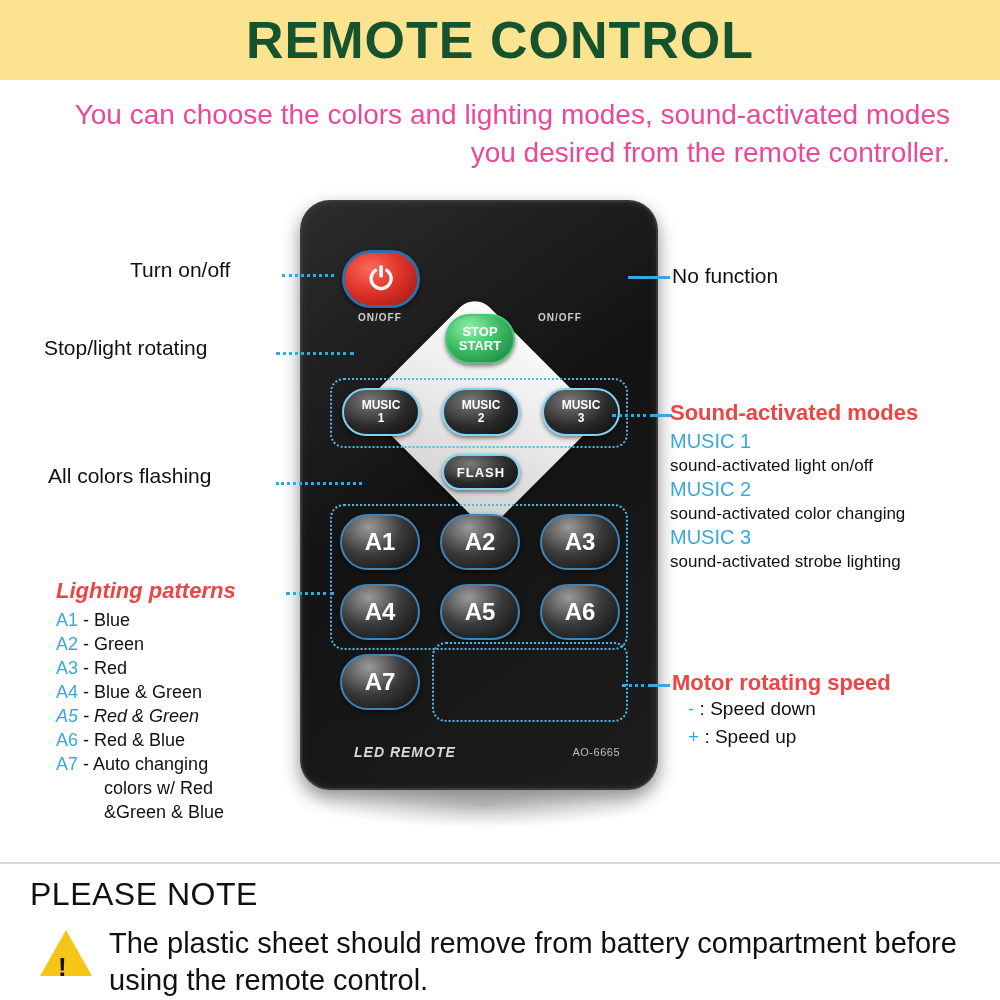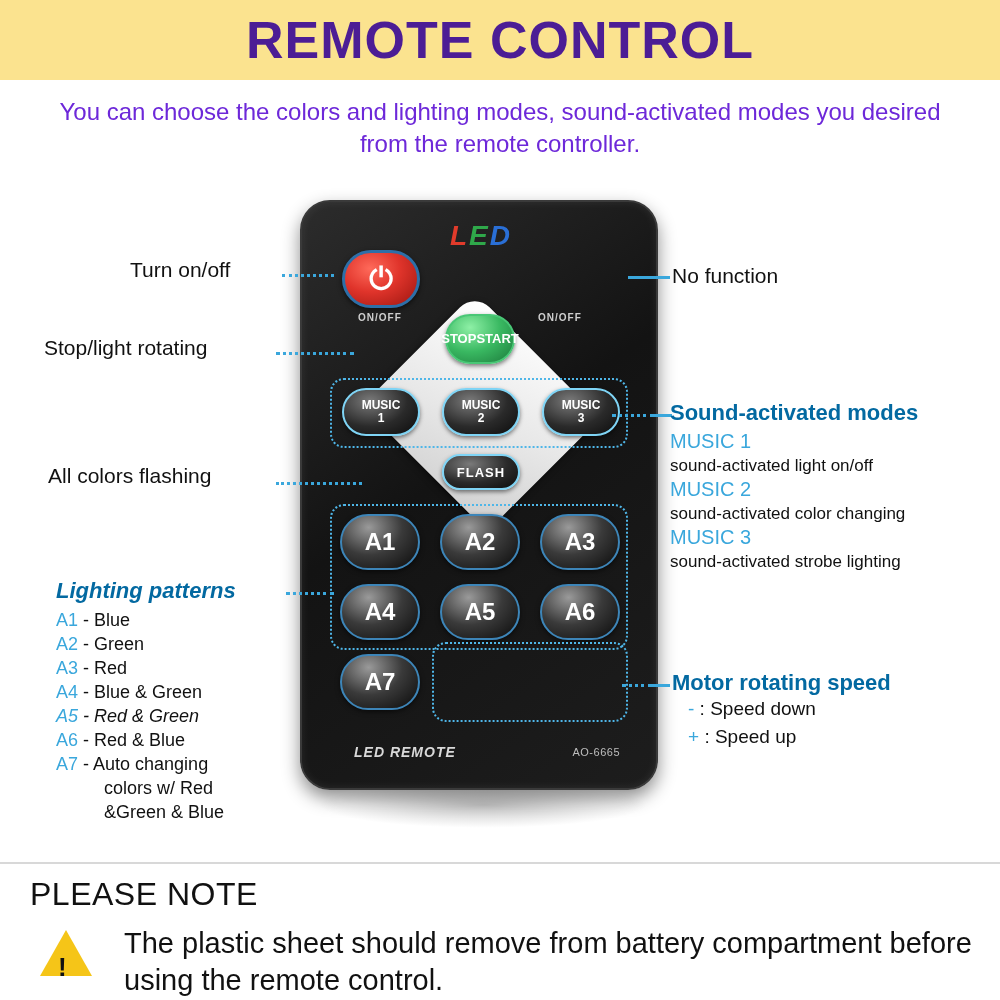--- a/index.html
+++ b/index.html
@@ -20,7 +20,7 @@
   }
   #header-title {
     font-size:52px; font-weight:bold; letter-spacing:1px;
-    color:#4c1d95; font-family:"Liberation Sans", sans-serif;
+    color:#14532d; font-family:"Liberation Sans", sans-serif;
   }
 
   #subtitle {

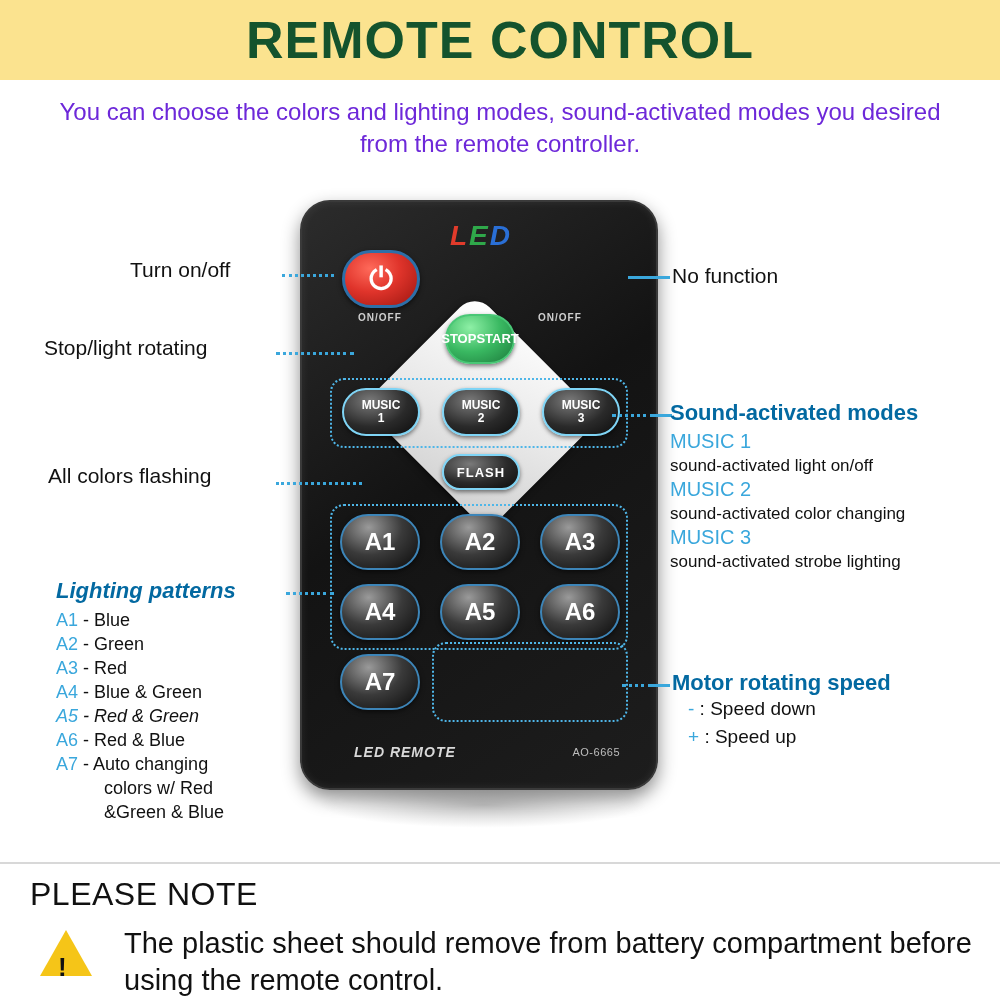--- a/index.html
+++ b/index.html
@@ -25,7 +25,7 @@
 
   #subtitle {
     position:absolute; left:50px; top:96px; width:900px;
-    text-align:center; font-size:24px; color:#6d28d9; line-height:1.35;
+    text-align:right; font-size:28px; color:#ec4899; line-height:1.35;
   }
 
   

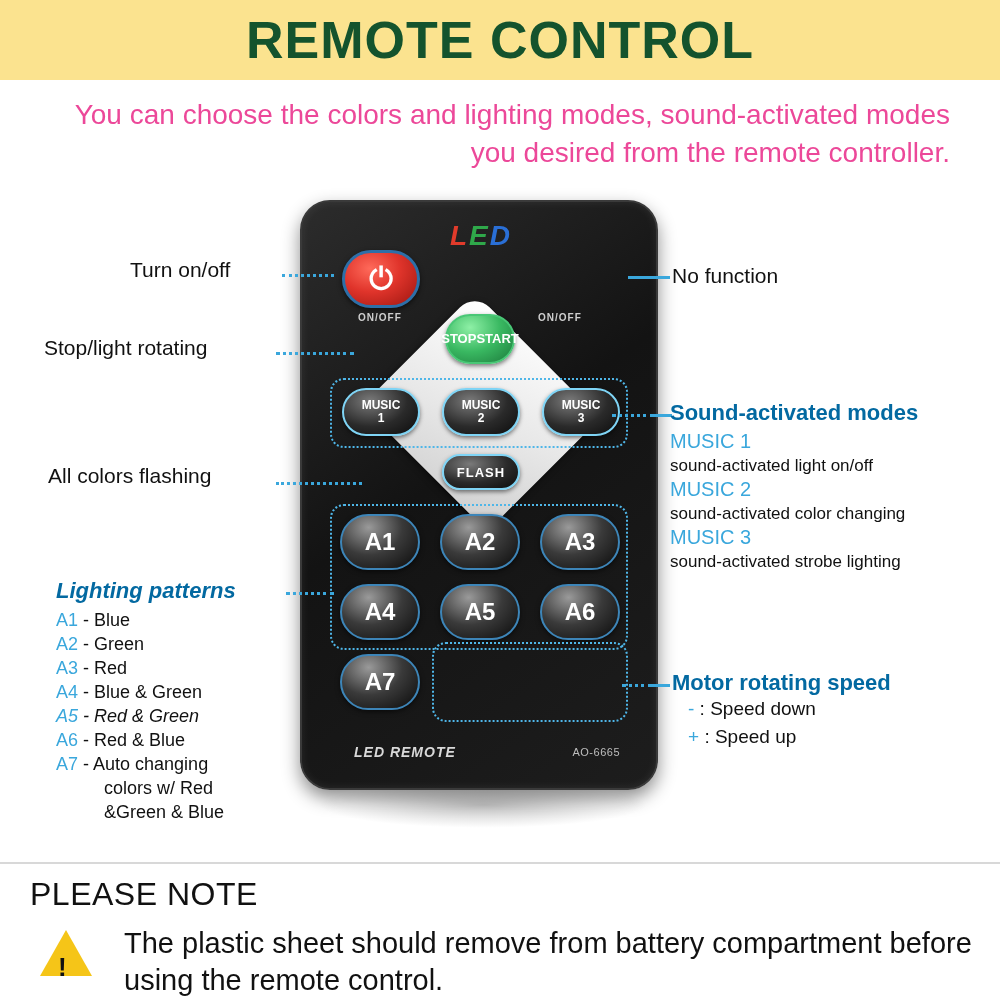--- a/index.html
+++ b/index.html
@@ -228,9 +228,6 @@
 
 <div id="remote">
 
-  <div class="led-logo">
-    <span class="l">L</span><span class="e">E</span><span class="d">D</span>
-  </div>
 
   <div class="btn" id="power-btn">
     <span id="power-glyph">⏻</span>

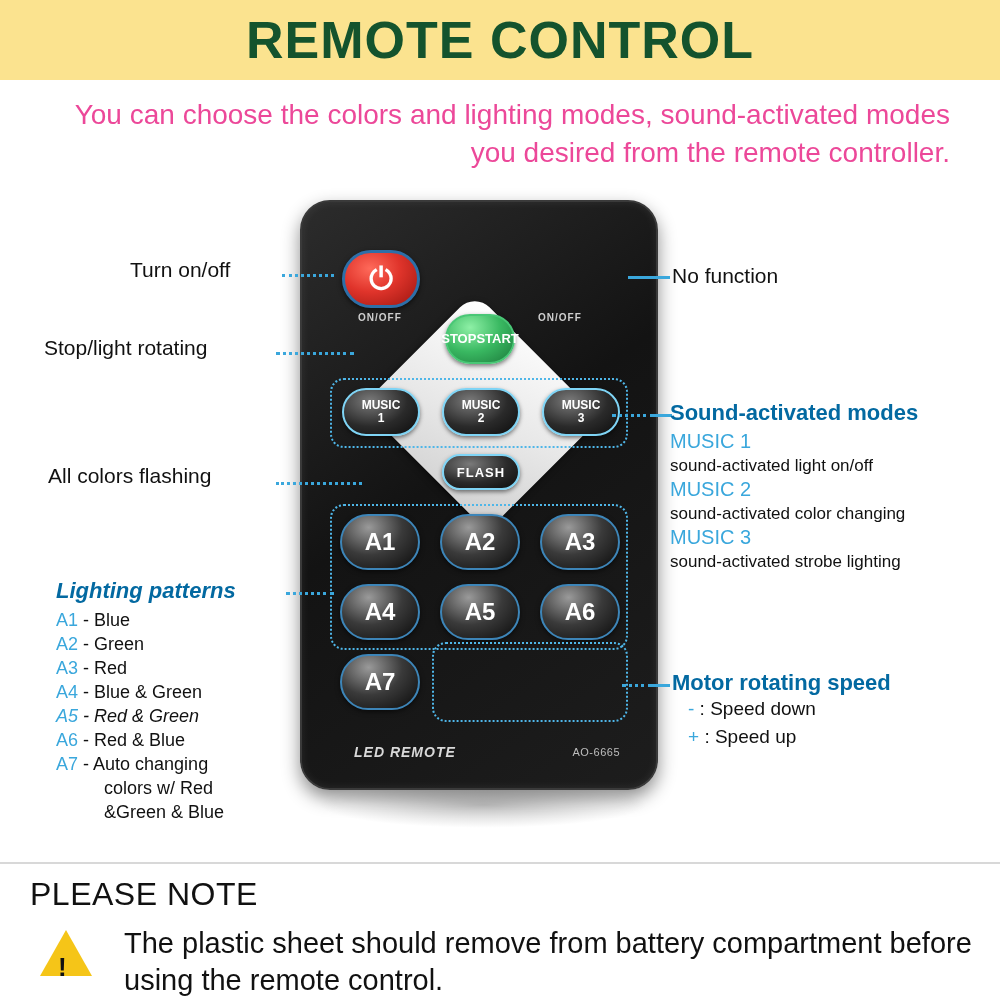--- a/index.html
+++ b/index.html
@@ -92,7 +92,7 @@
     left:143px; top:112px; width:70px; height:50px; border-radius:28px;
     background:radial-gradient(ellipse at 35% 25%, #8ef0a6 0%, #39b861 50%, #1d7a3c 100%);
     border:2px solid #49c776;
-    font-size:13px; line-height:1.05; flex-direction:row;
+    font-size:13px; line-height:1.05; flex-direction:column;
     box-shadow:0 2px 4px rgba(0,0,0,0.5);
   }
 

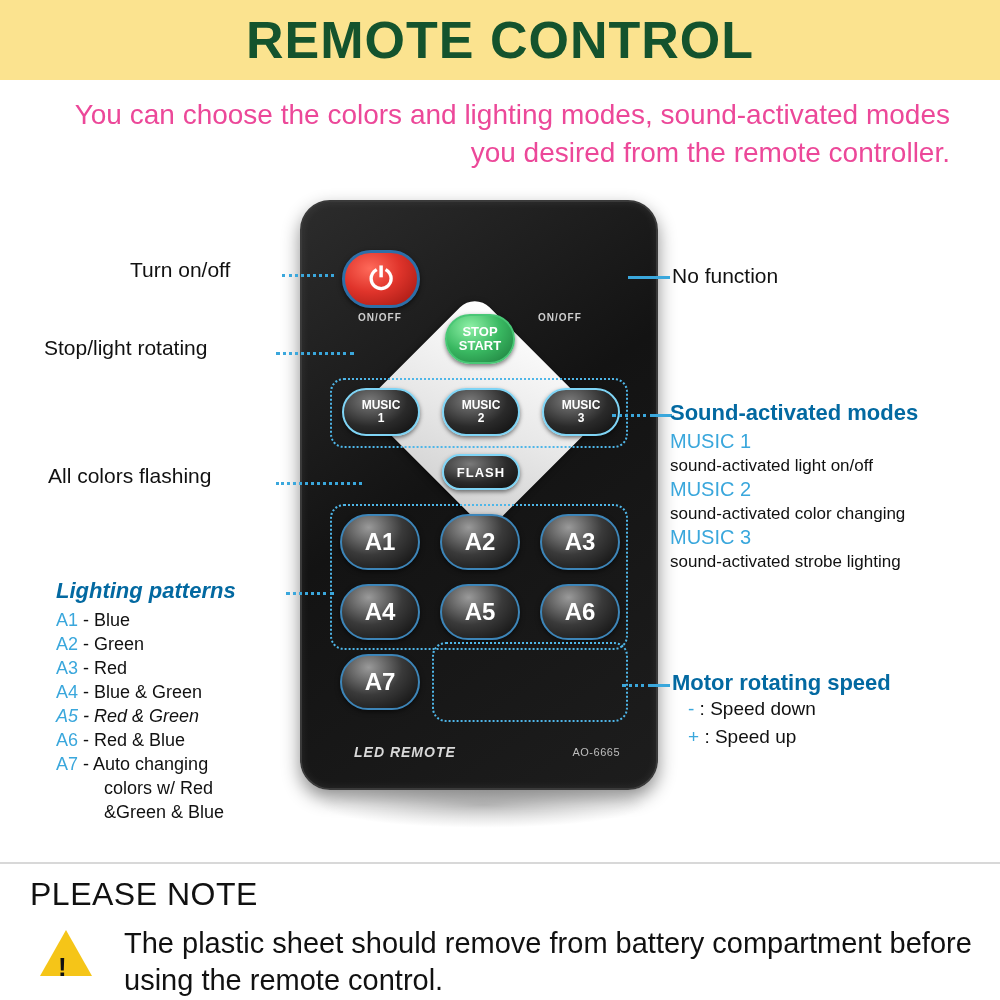--- a/index.html
+++ b/index.html
@@ -172,7 +172,7 @@
     position:absolute; font-size:21px; color:#111;
   }
   .callout-head {
-    position:absolute; font-size:22px; font-weight:bold; color:#0369a1;
+    position:absolute; font-size:22px; font-weight:bold; color:#ef4444;
   }
   .accent { color:#3aa7dc; }
   .detail { font-size:17px; color:#111; }

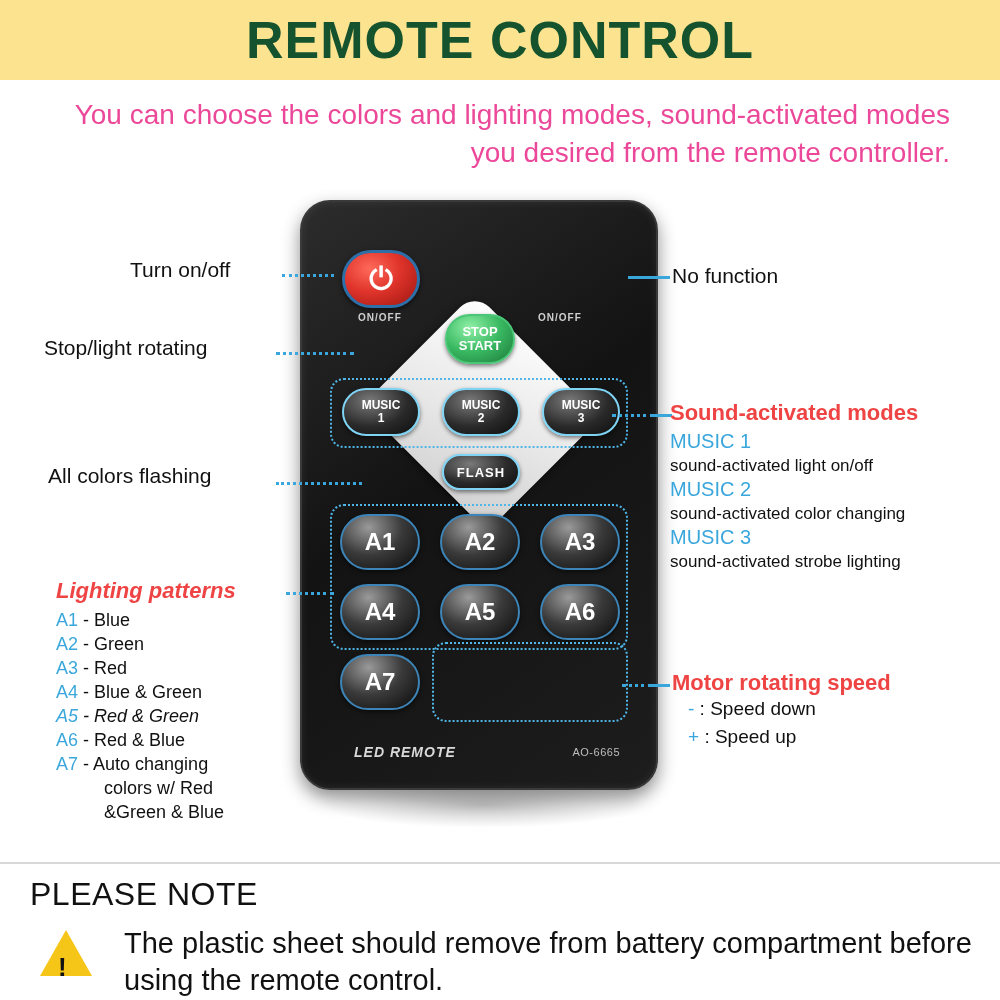--- a/index.html
+++ b/index.html
@@ -211,7 +211,7 @@
     position:absolute; left:58px; top:952px; font-size:26px; font-weight:bold; color:#111;
   }
   #note-text {
-    position:absolute; left:124px; top:925px; width:860px;
+    position:absolute; left:109px; top:925px; width:860px;
     font-size:29px; color:#111; line-height:1.28;
   }
 </style>

